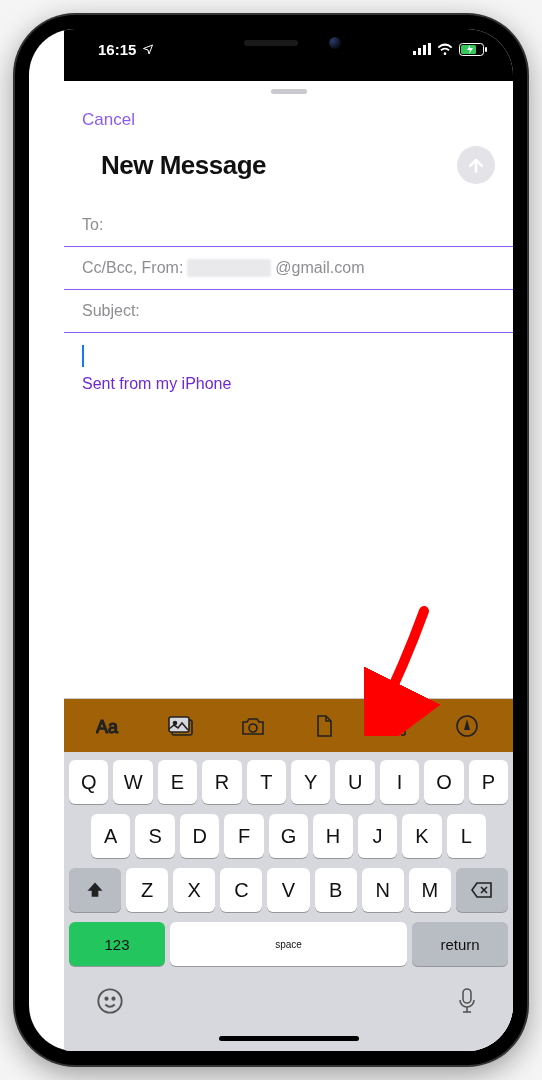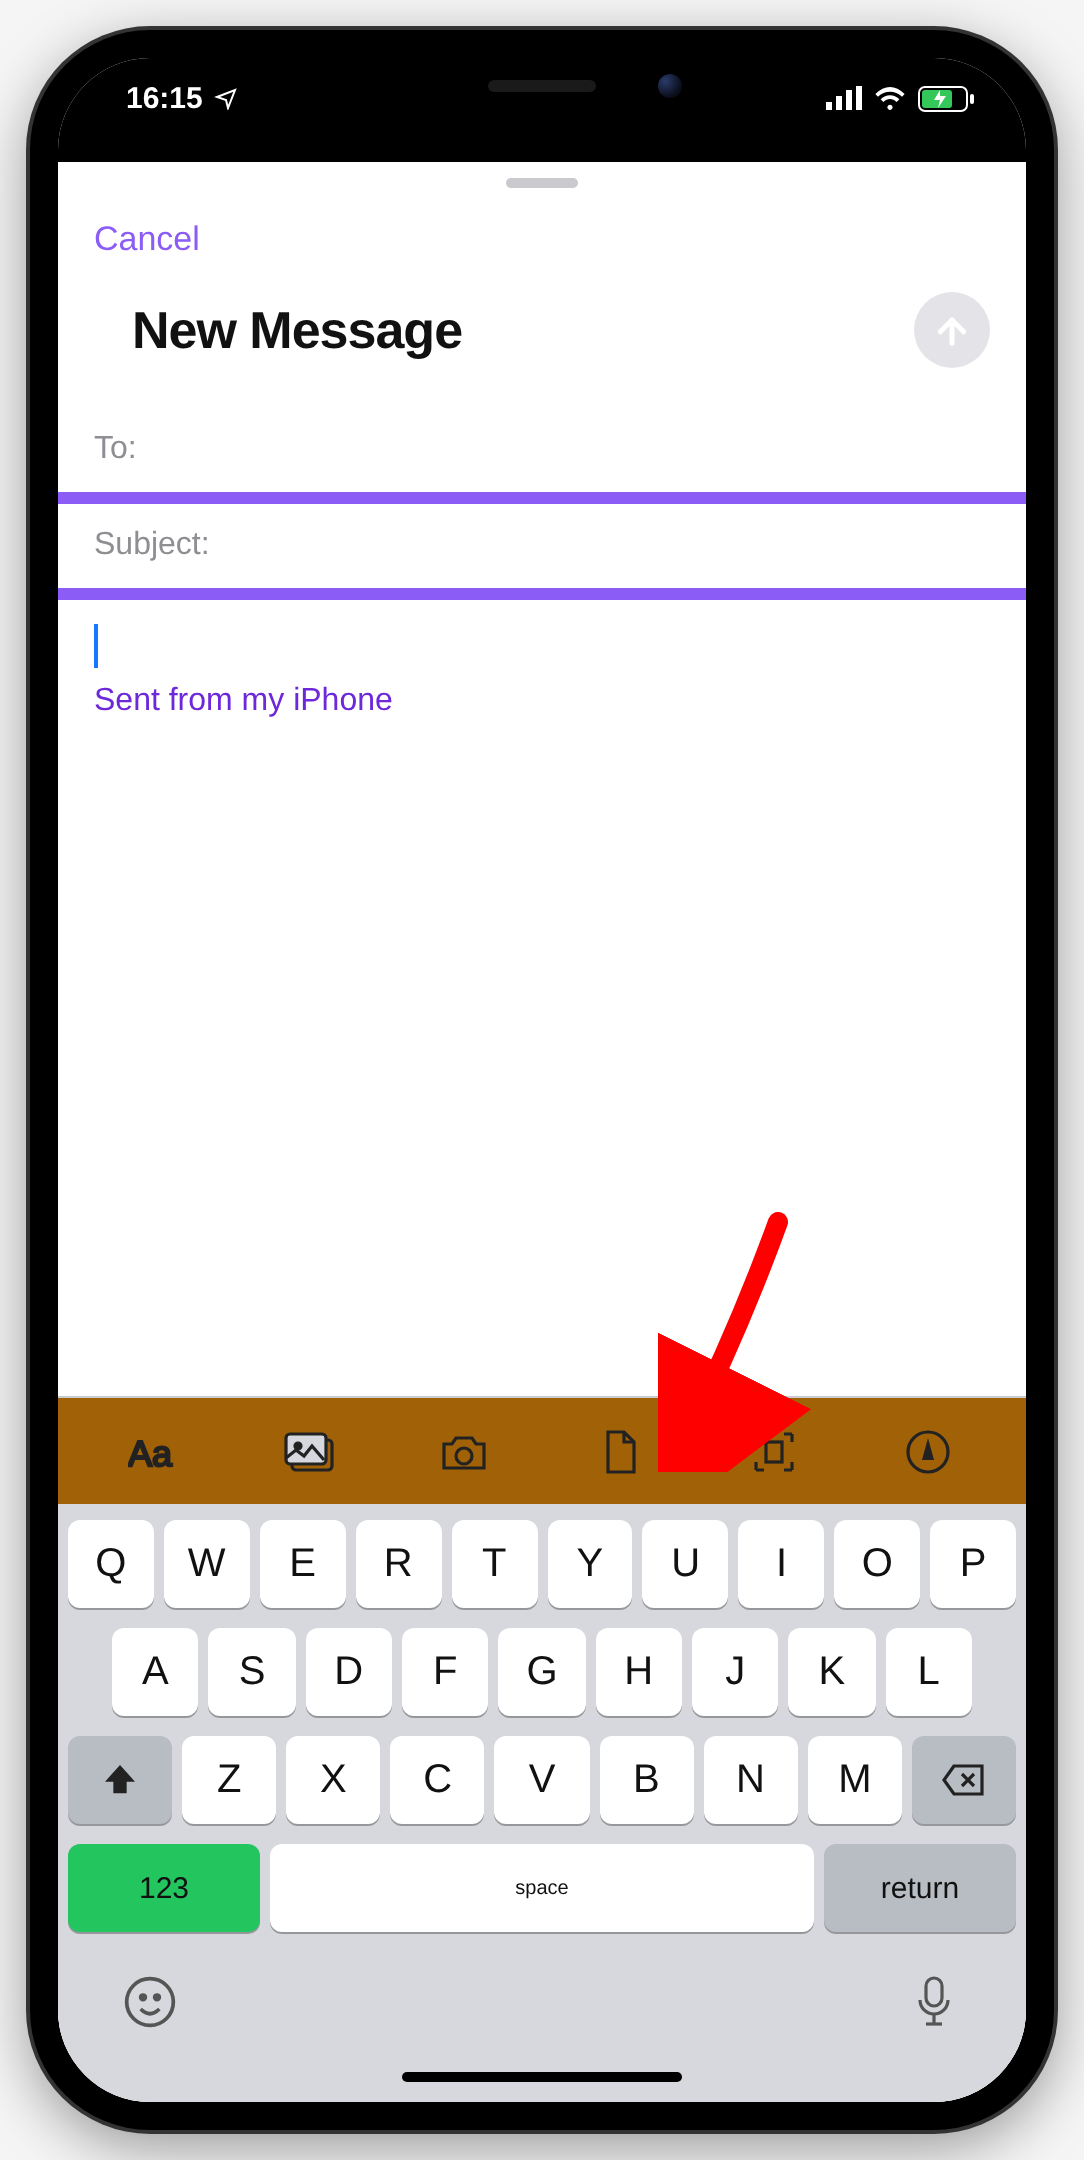--- a/index.html
+++ b/index.html
@@ -25,6 +25,7 @@
     overflow: hidden;
     display: flex; flex-direction: column;
     position: relative;
+    padding-left: 35px;
   }
   
   .notch {

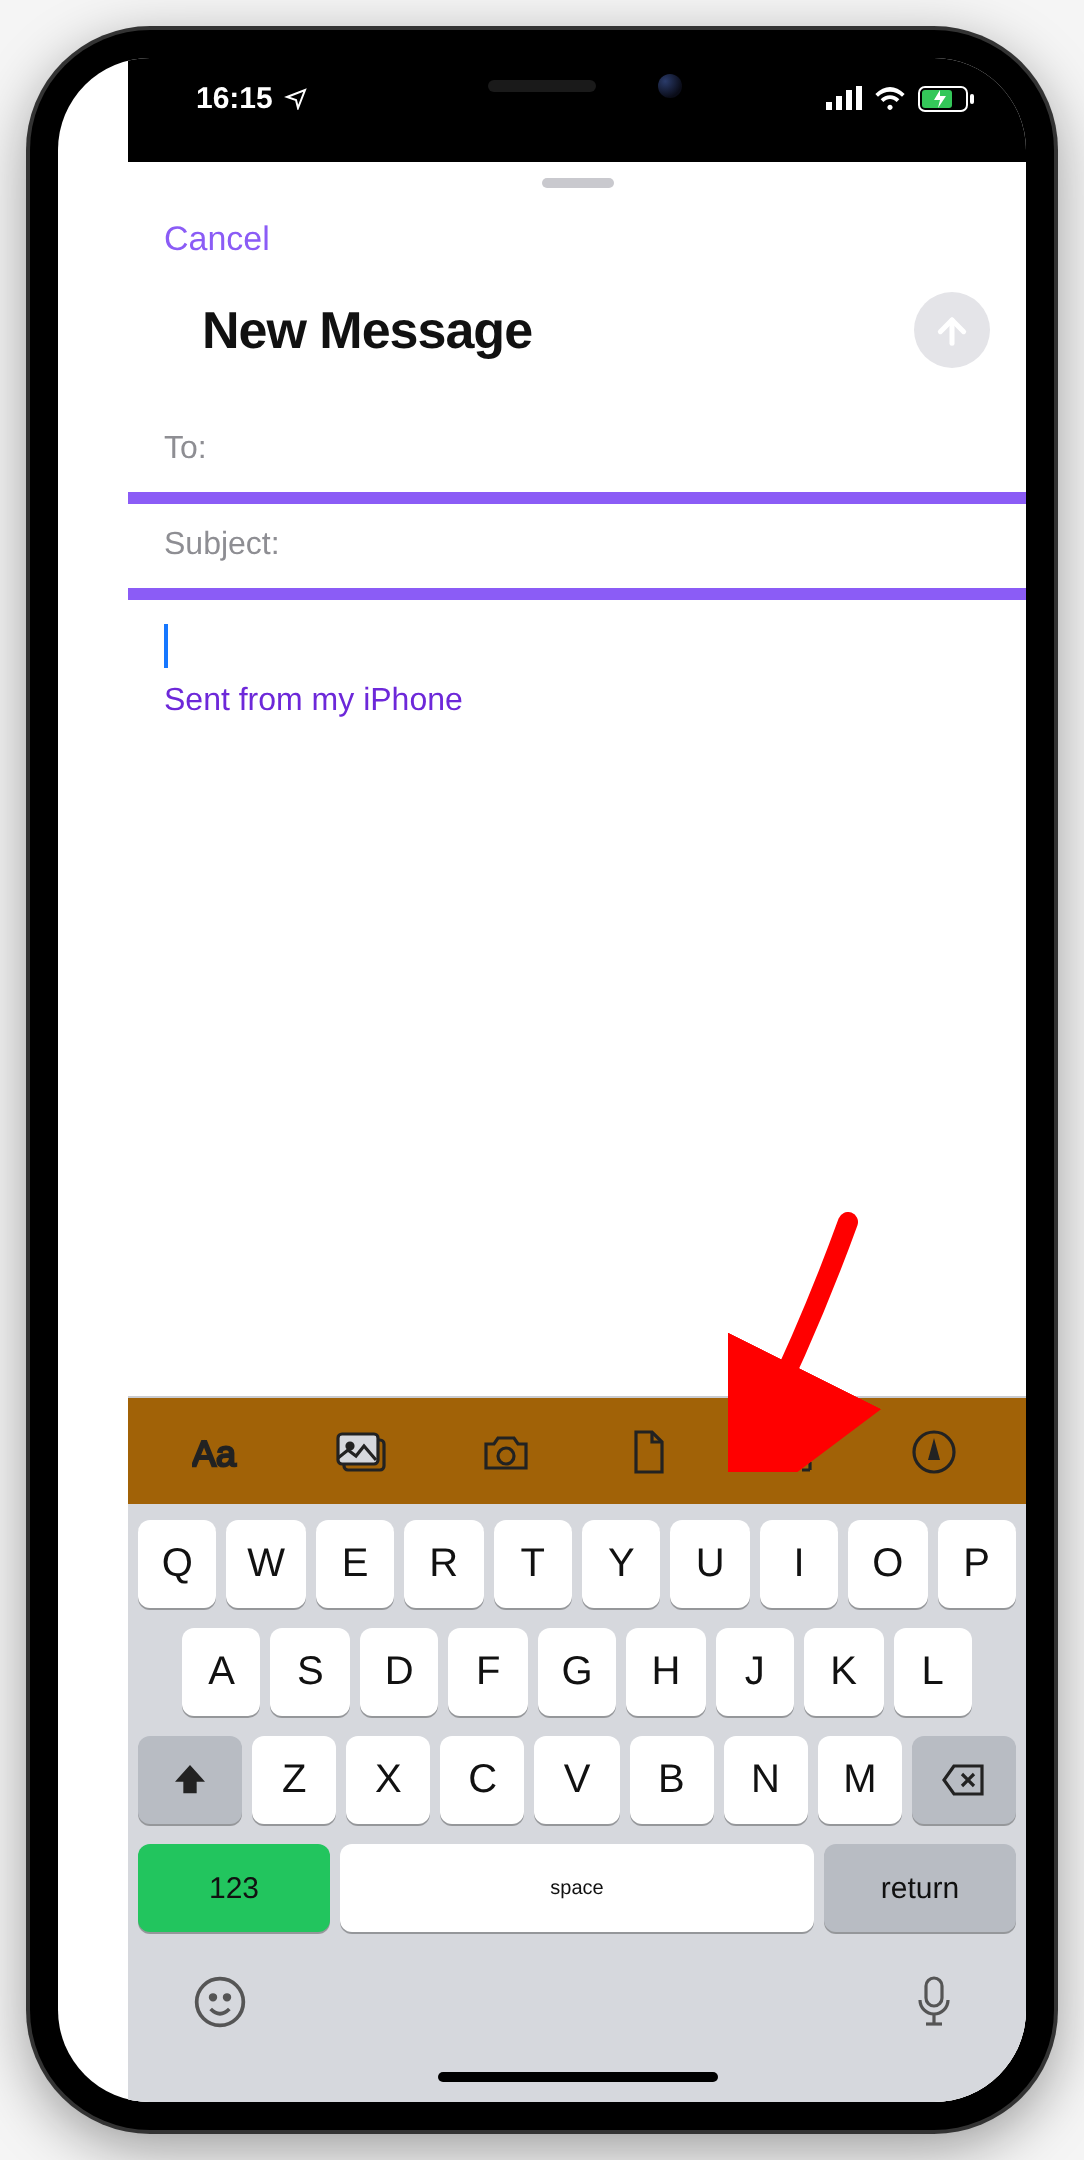--- a/index.html
+++ b/index.html
@@ -108,7 +108,7 @@
   .field {
     display: flex; align-items: center; gap: 4px;
     padding: 12px 18px;
-    border-bottom: 6px solid #8b5cf6;
+    border-bottom: 1px solid #8b5cf6;
     font-size: 16px;
     color: #8e8e93;
   }

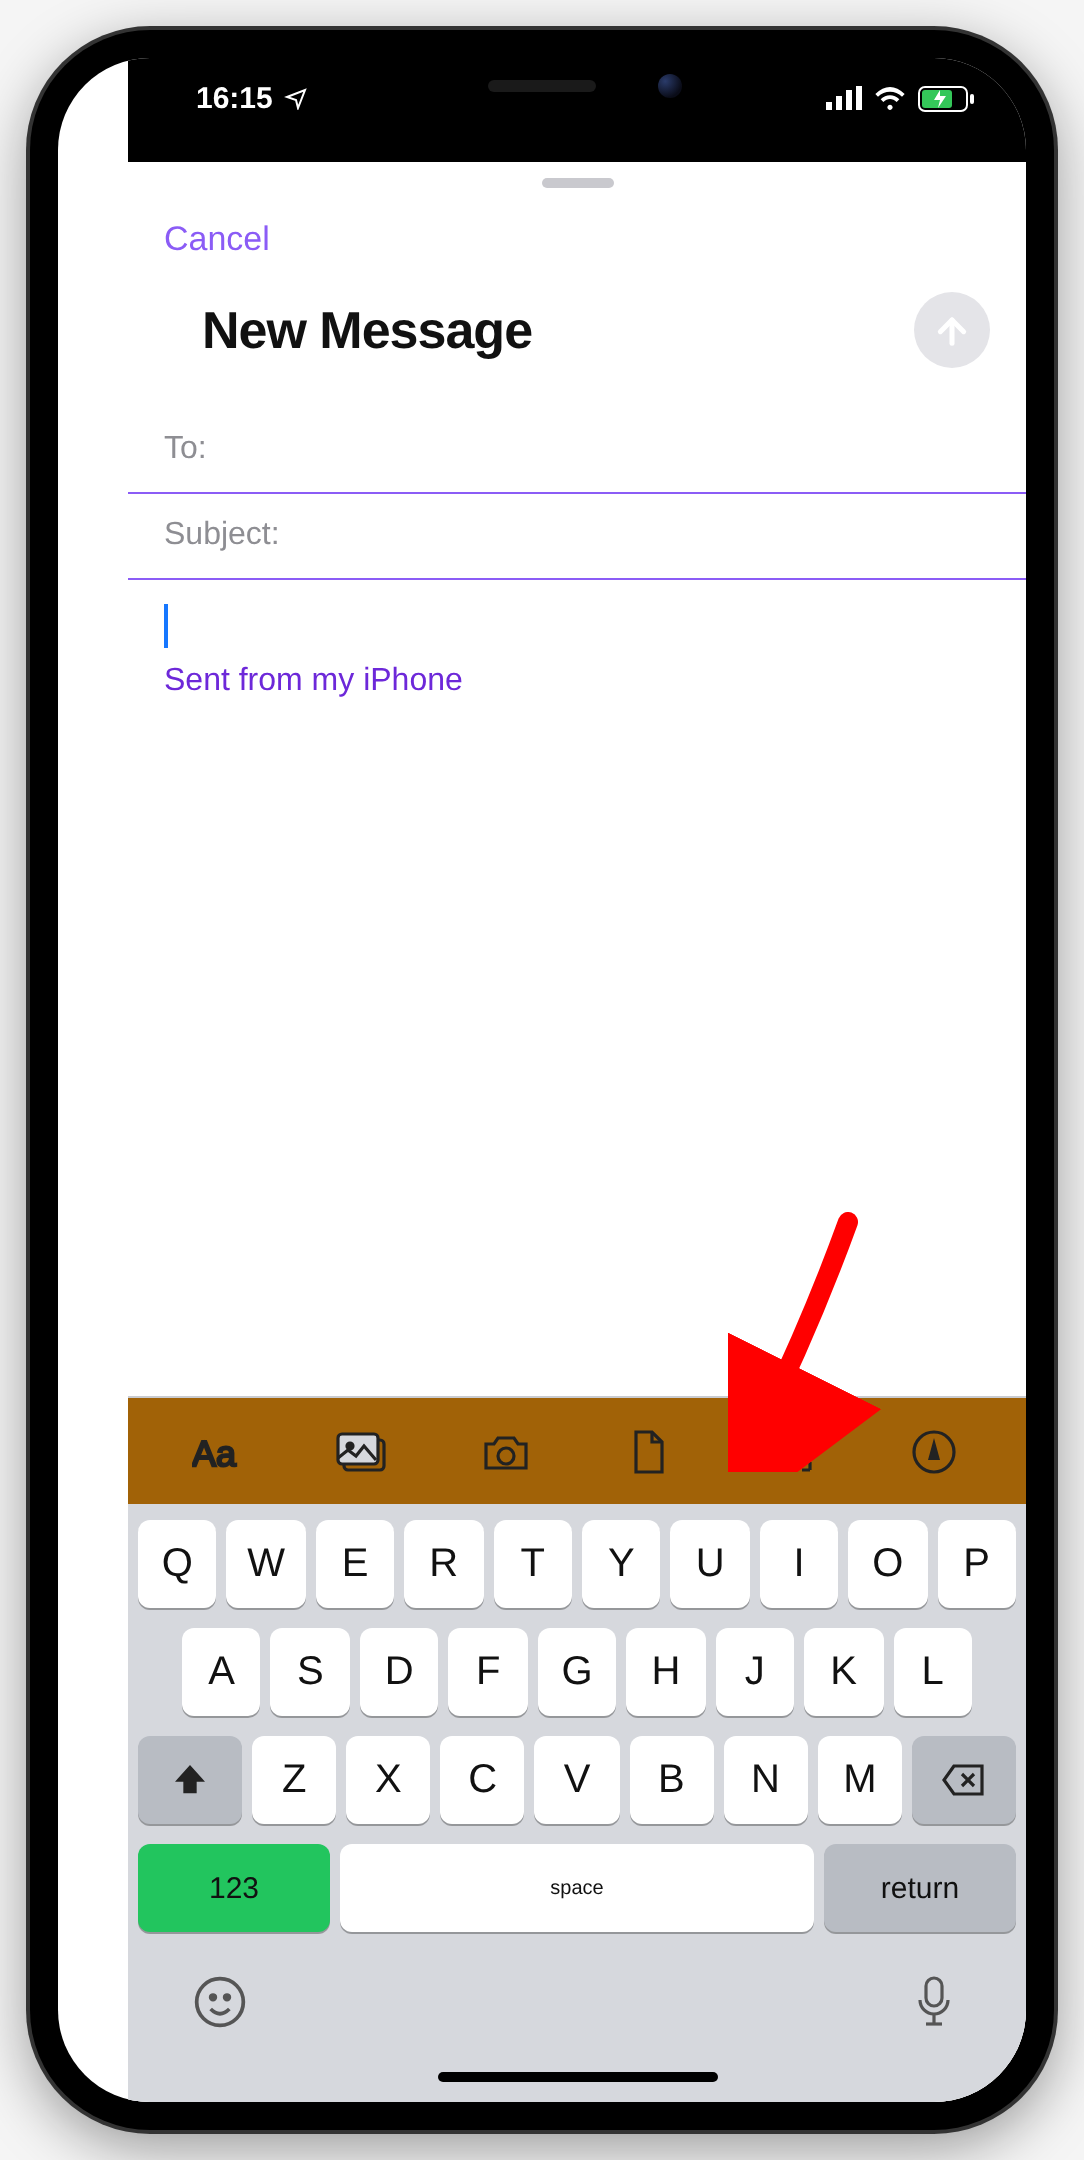--- a/index.html
+++ b/index.html
@@ -255,6 +255,11 @@
 
       <div class="field">
         <span>To:</span>
+      </div>
+      <div class="field">
+        <span>Cc/Bcc, From:</span>
+        <span class="redacted"></span>
+        <span class="val">@gmail.com</span>
       </div>
       <div class="field">
         <span>Subject:</span>

